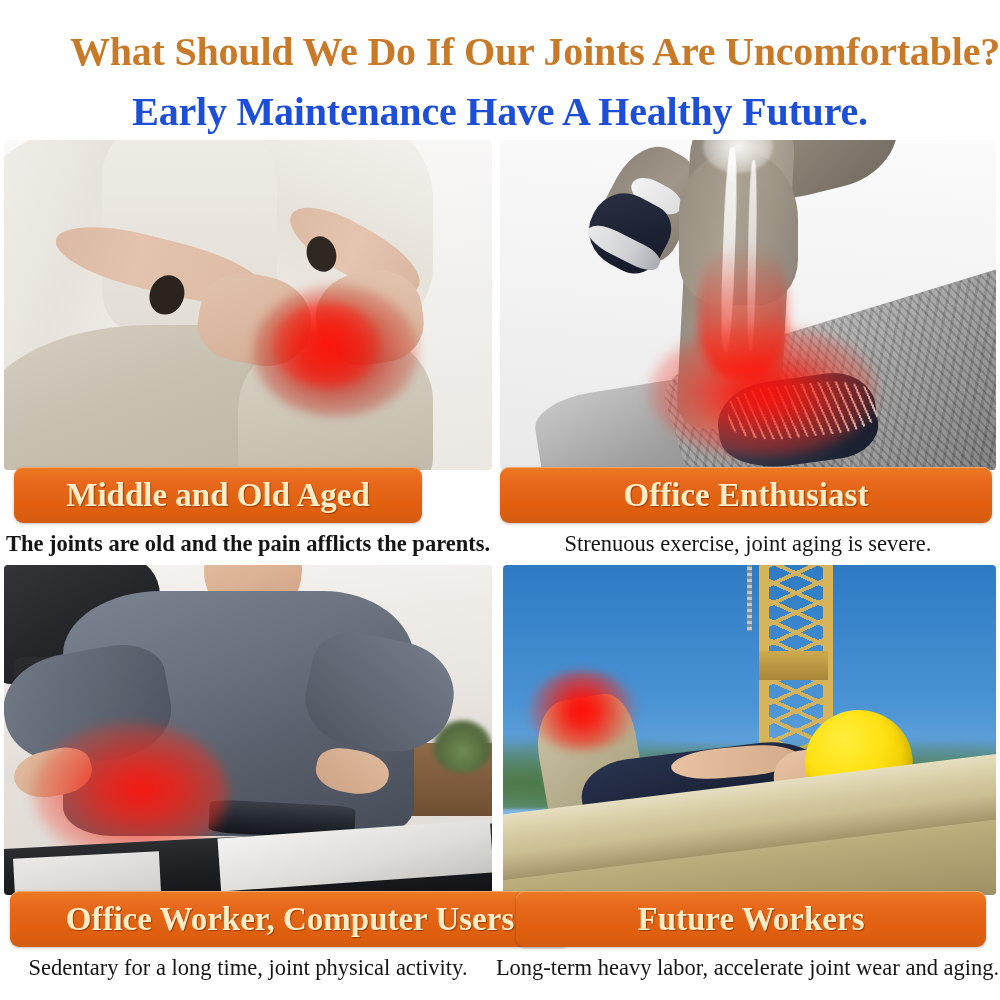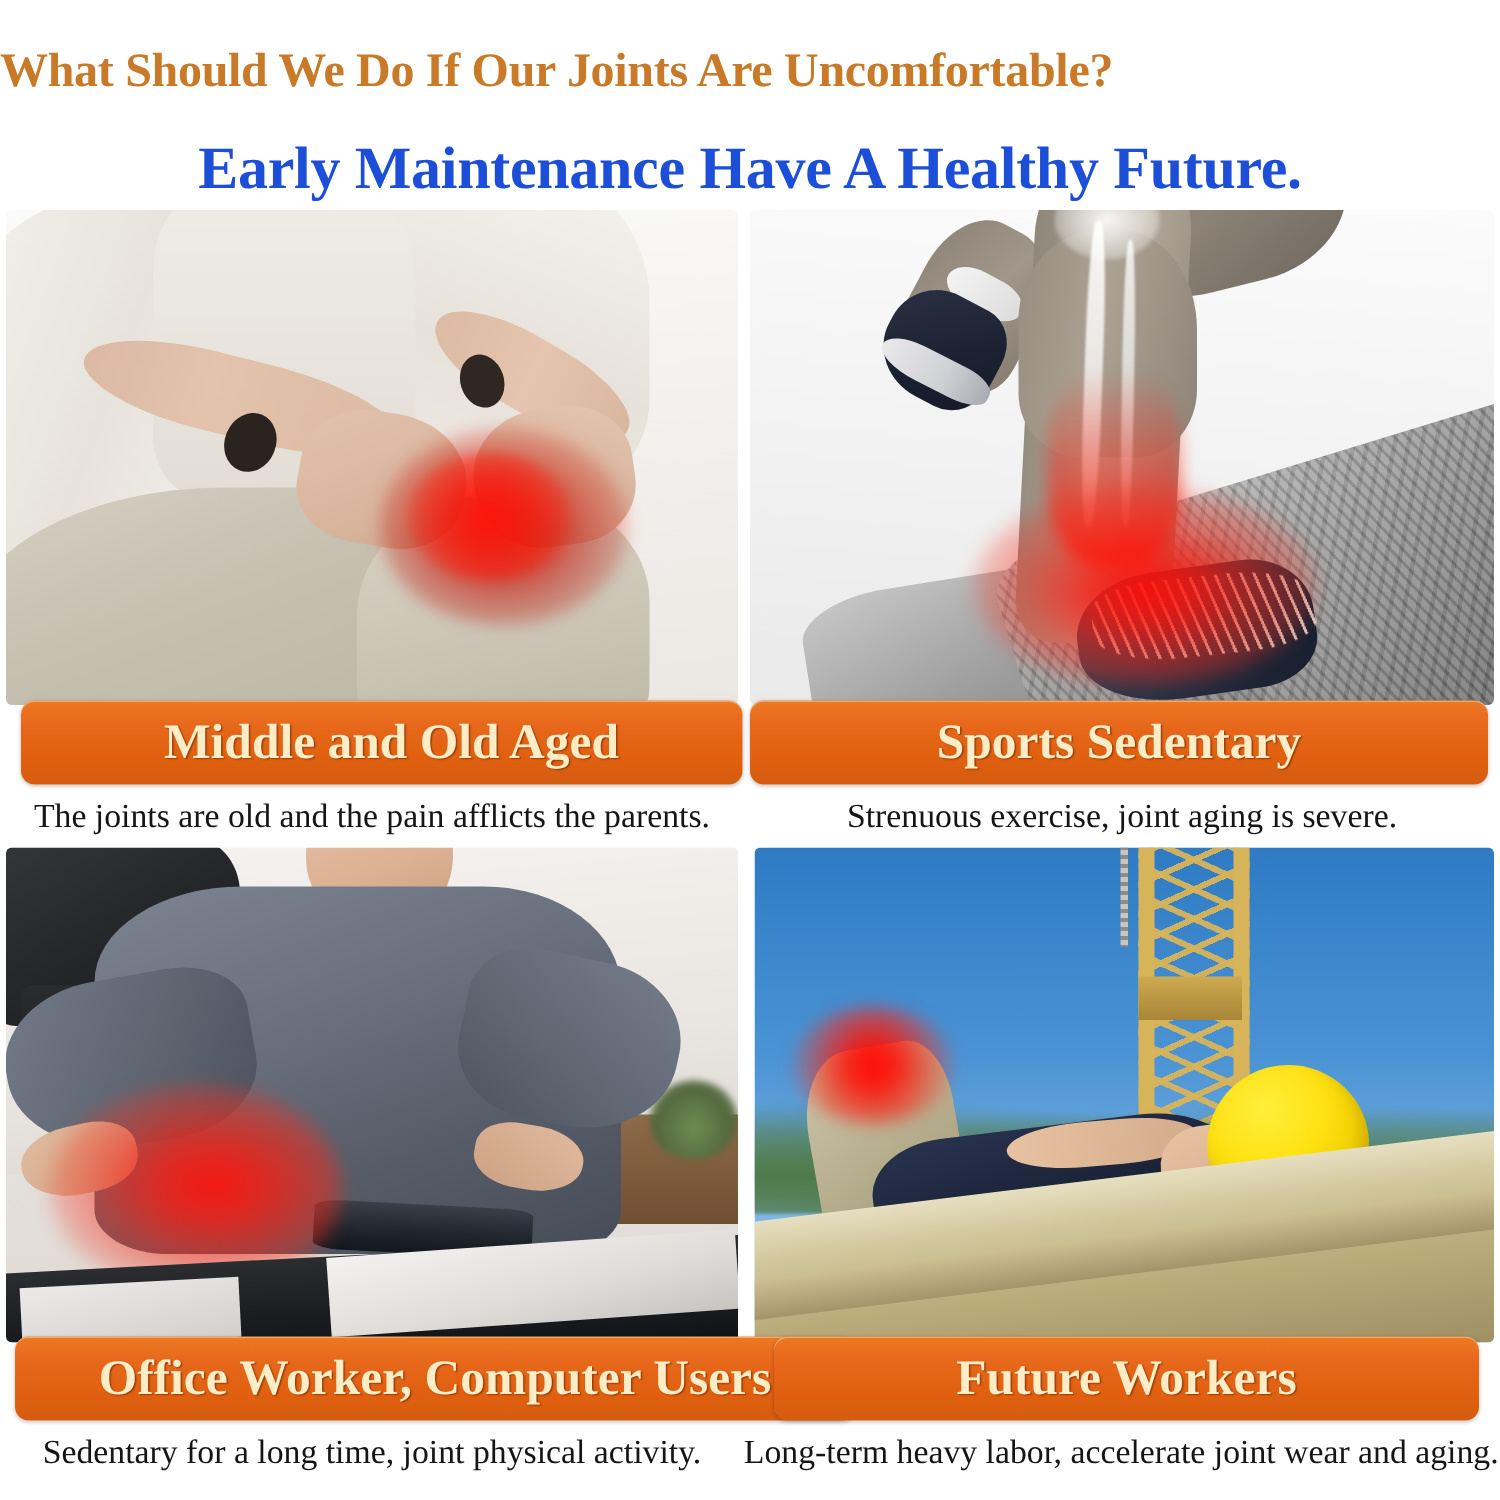--- a/index.html
+++ b/index.html
@@ -15,10 +15,10 @@
   
   .headline-main{
     position:absolute;left:0;top:28px;width:1000px;
-    text-align:left;
+    text-align:right;
     font-family:"Liberation Serif", serif;
     font-weight:bold;
-    font-size:32px;
+    font-size:40px;
     letter-spacing:-0.2px;
     color:#c87a28;
     white-space:nowrap;

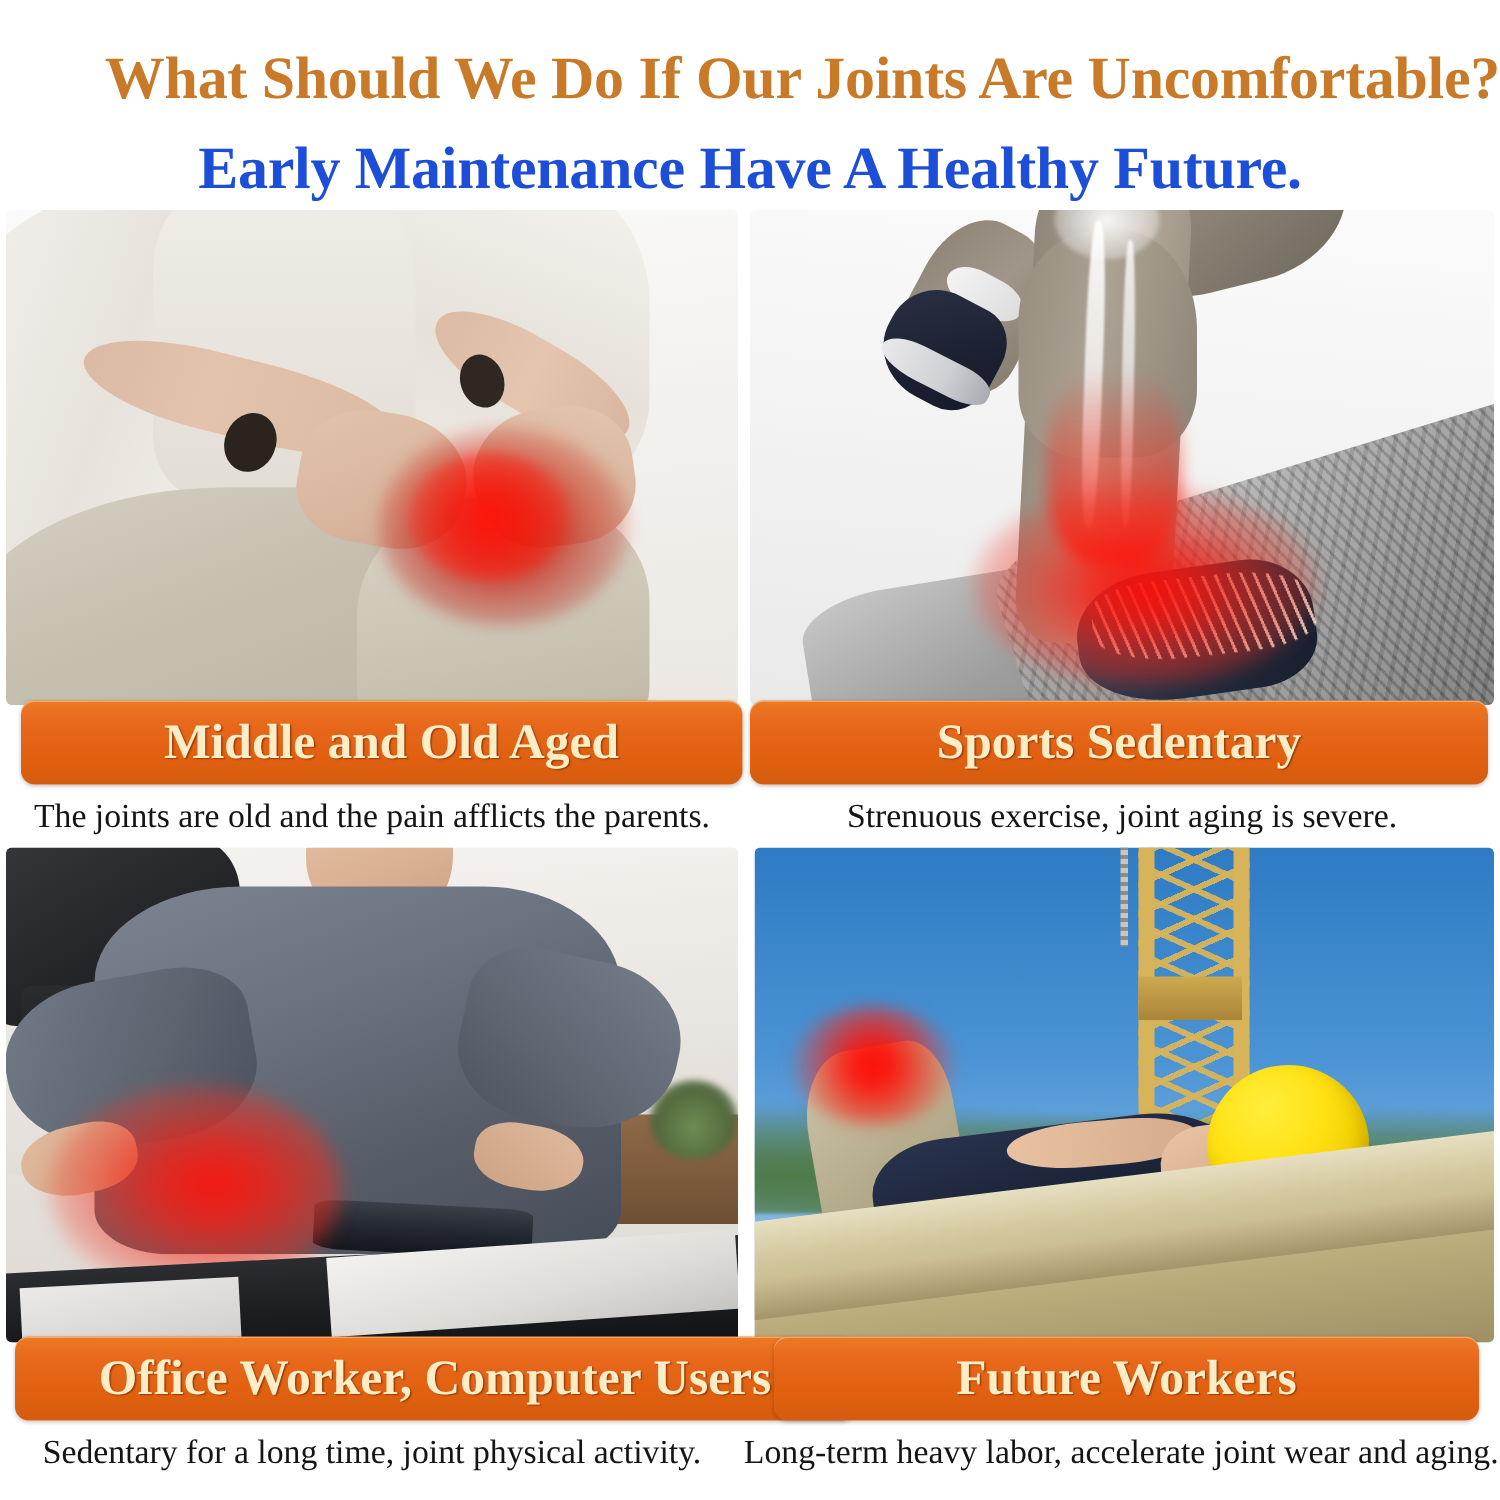--- a/index.html
+++ b/index.html
@@ -65,7 +65,7 @@
     white-space:nowrap;
     line-height:1;
   }
-  .banner-tl{left:14px;  top:467px; width:468px;padding-left:13px;}
+  .banner-tl{left:14px;  top:467px; width:408px;}
   .banner-tr{left:500px; top:467px; width:492px;}
   .banner-bl{left:10px;  top:891px; width:560px;}
   .banner-br{left:516px; top:891px; width:470px;}

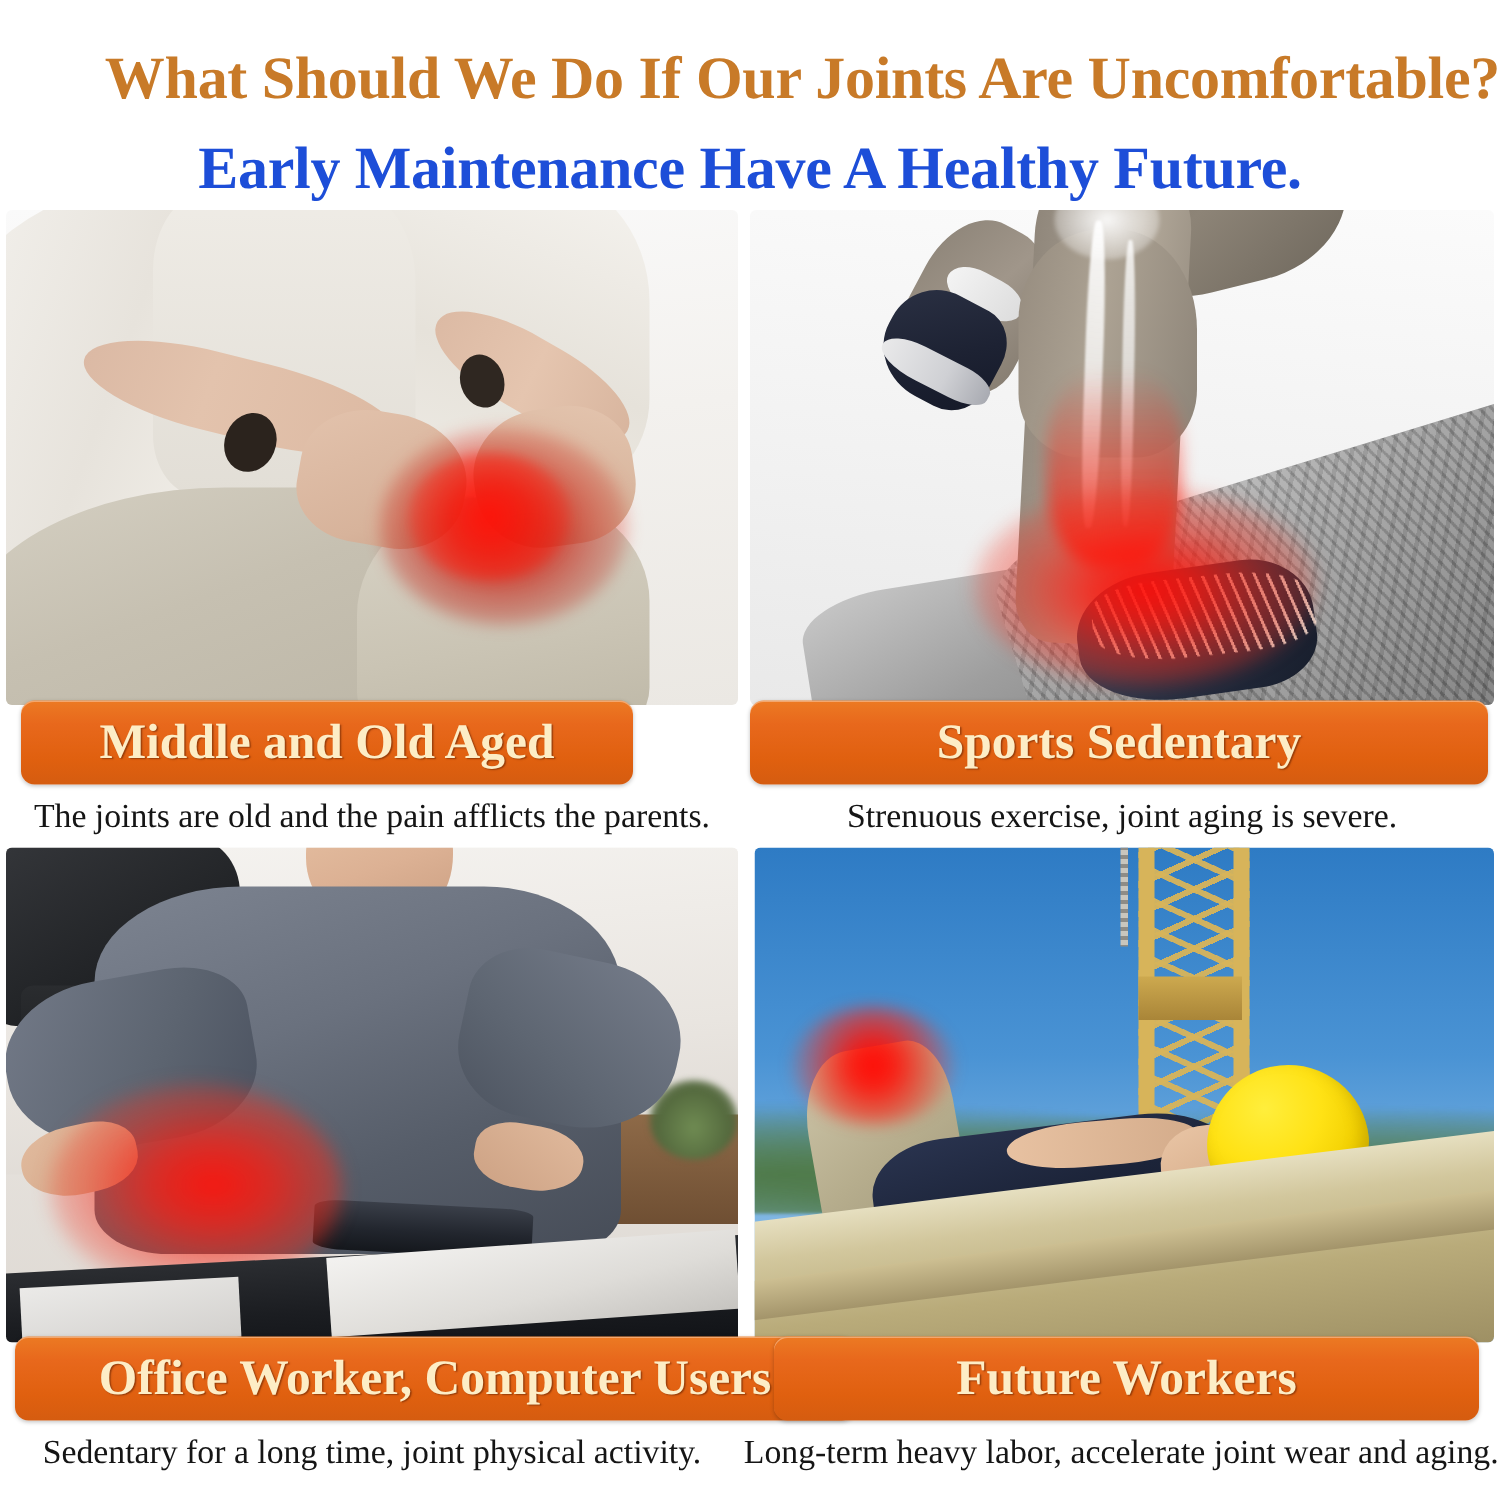--- a/index.html
+++ b/index.html
@@ -508,7 +508,7 @@
     </div>
   </div>
   <div class="banner banner-tr">
-    <span class="banner-txt">Sports Sedentary</span>
+    <span class="banner-txt">Office Enthusiast</span>
   </div>
   <div class="caption cap-tr">Strenuous exercise, joint aging is severe.</div>
 

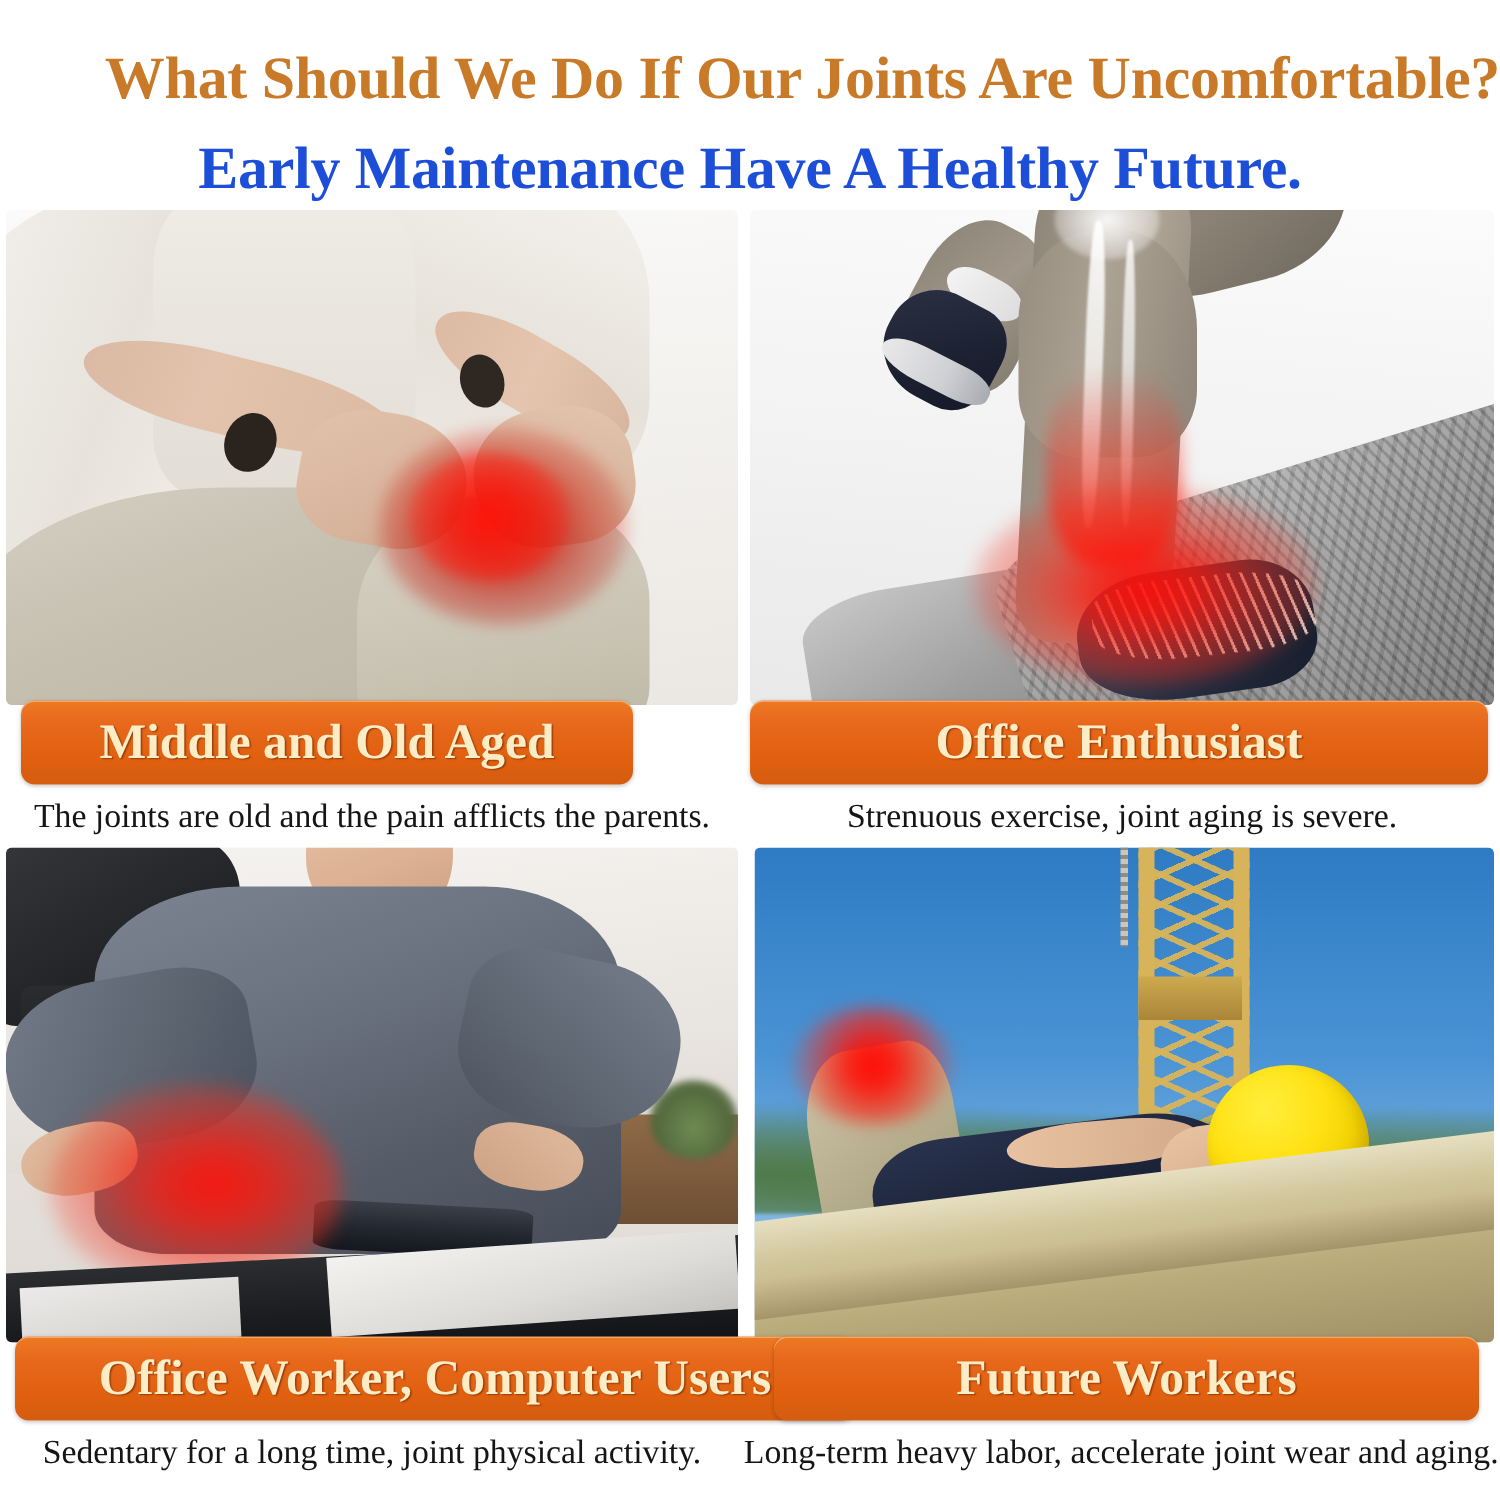--- a/index.html
+++ b/index.html
@@ -80,7 +80,7 @@
     text-align:center;
     z-index:5;
   }
-  .cap-tl{left:4px;  top:531px; width:488px;}
+  .cap-tl{left:4px;  top:531px; width:488px;font-weight:bold;}
   .cap-tr{left:500px;top:531px; width:496px;}
   .cap-bl{left:4px;  top:955px; width:488px;}
   .cap-br{left:495px;top:955px; width:505px;}

